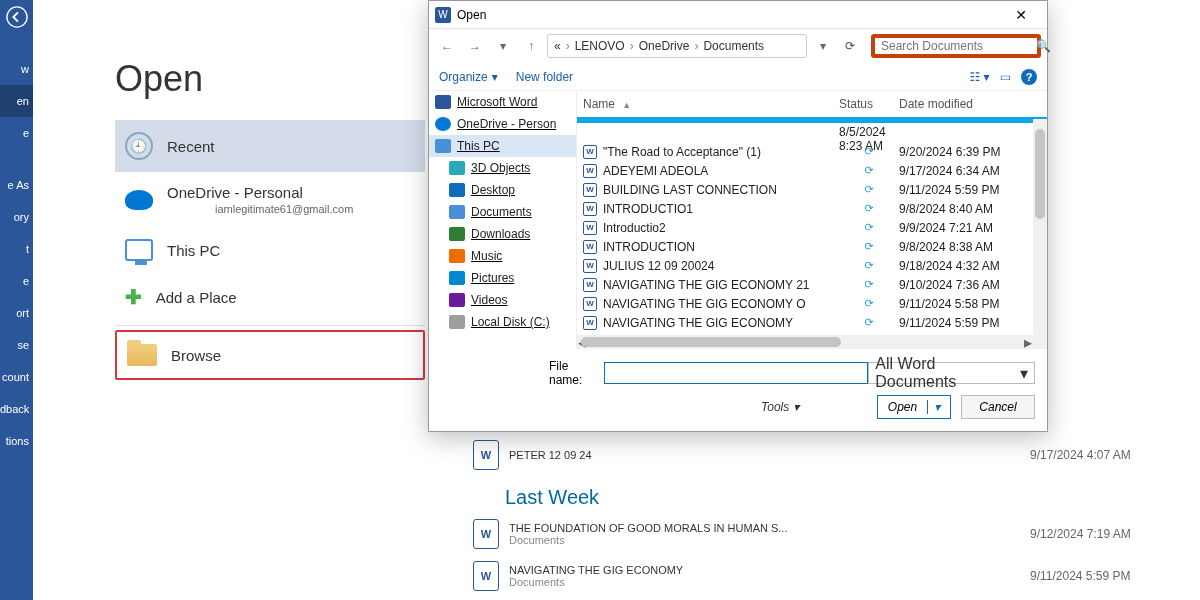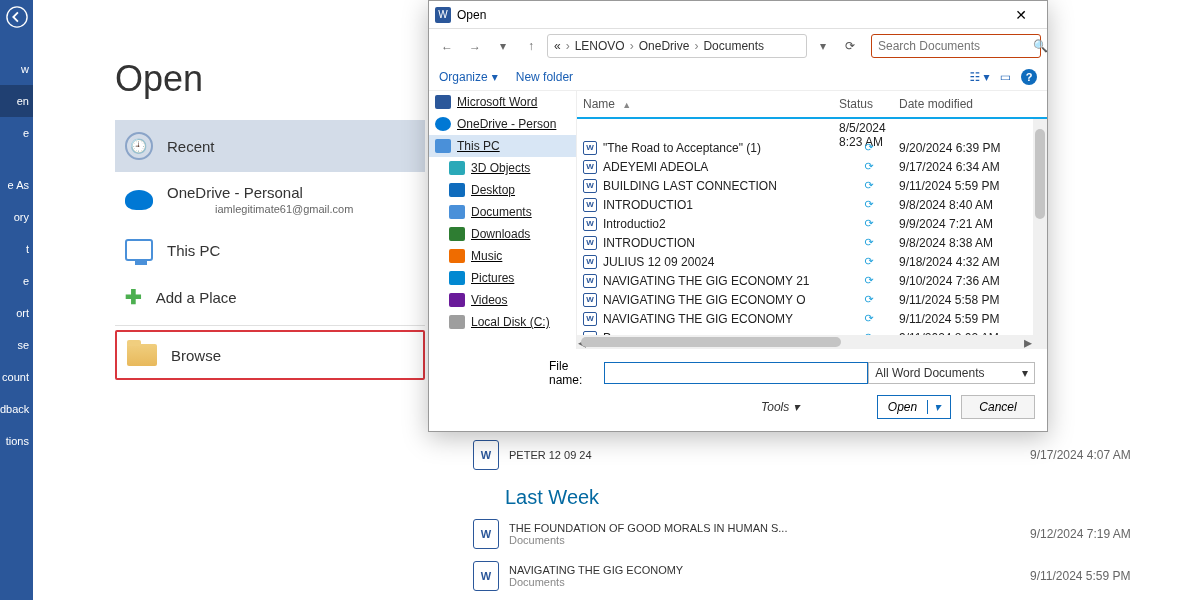--- a/index.html
+++ b/index.html
@@ -98,7 +98,7 @@
   .bc-sep{color:#888; padding:0 3px;}
   .refresh{ width:22px; text-align:center; color:#555; cursor:pointer;}
   .searchbox {
-    width:170px; height:24px; border:1px solid #c2410c; border-radius:3px;
+    width:170px; height:24px; border:4px solid #c2410c; border-radius:3px;
     display:flex; align-items:center; padding:0 6px; color:#888; font-size:12px;
     margin-left:6px;
   }

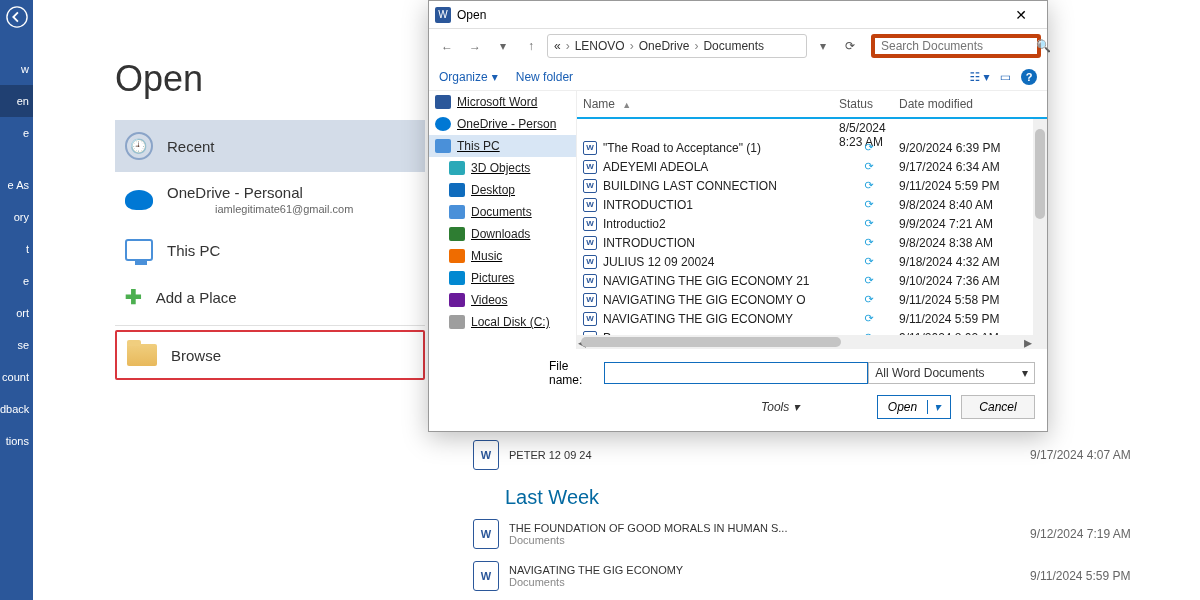--- a/index.html
+++ b/index.html
@@ -142,7 +142,7 @@
   .dlg-list{ flex:1; display:flex; flex-direction:column; position:relative; }
   .cols{
     display:grid; grid-template-columns: 1fr 60px 130px 14px;
-    font-size:12px; color:#555; padding:6px 4px 6px 6px; border-bottom:2px solid #0ea5e9;
+    font-size:12px; color:#555; padding:6px 4px 6px 6px; border-bottom:6px solid #0ea5e9;
   }
   .cols .sort{ color:#888; font-size:9px; padding-left:4px;}
   .rows{ flex:1; overflow:hidden; }

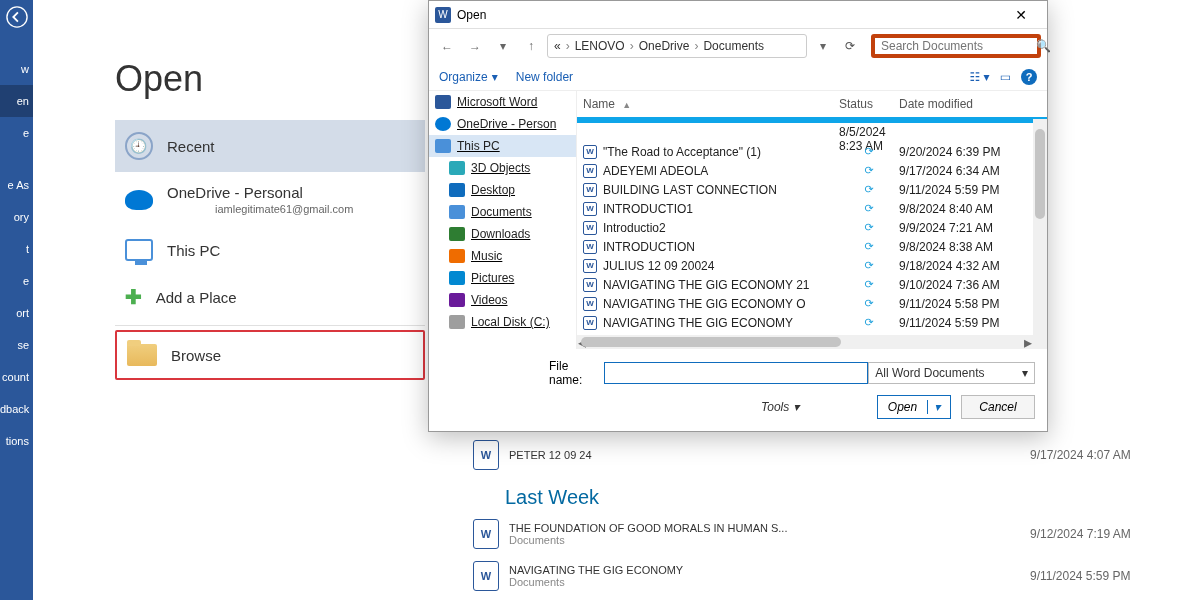--- a/index.html
+++ b/index.html
@@ -174,7 +174,7 @@
   }
   .filetype{
     width:170px; height:22px; border:1px solid #bbb; display:flex;align-items:center;
-    padding:0 6px; font-size:12px; color:#333; justify-content:space-between; cursor:pointer; background:#fff;
+    padding:0 6px; font-size:16px; color:#333; justify-content:space-between; cursor:pointer; background:#fff;
   }
   .dlg-actions{
     display:flex; align-items:center; gap:10px; justify-content:flex-end;

